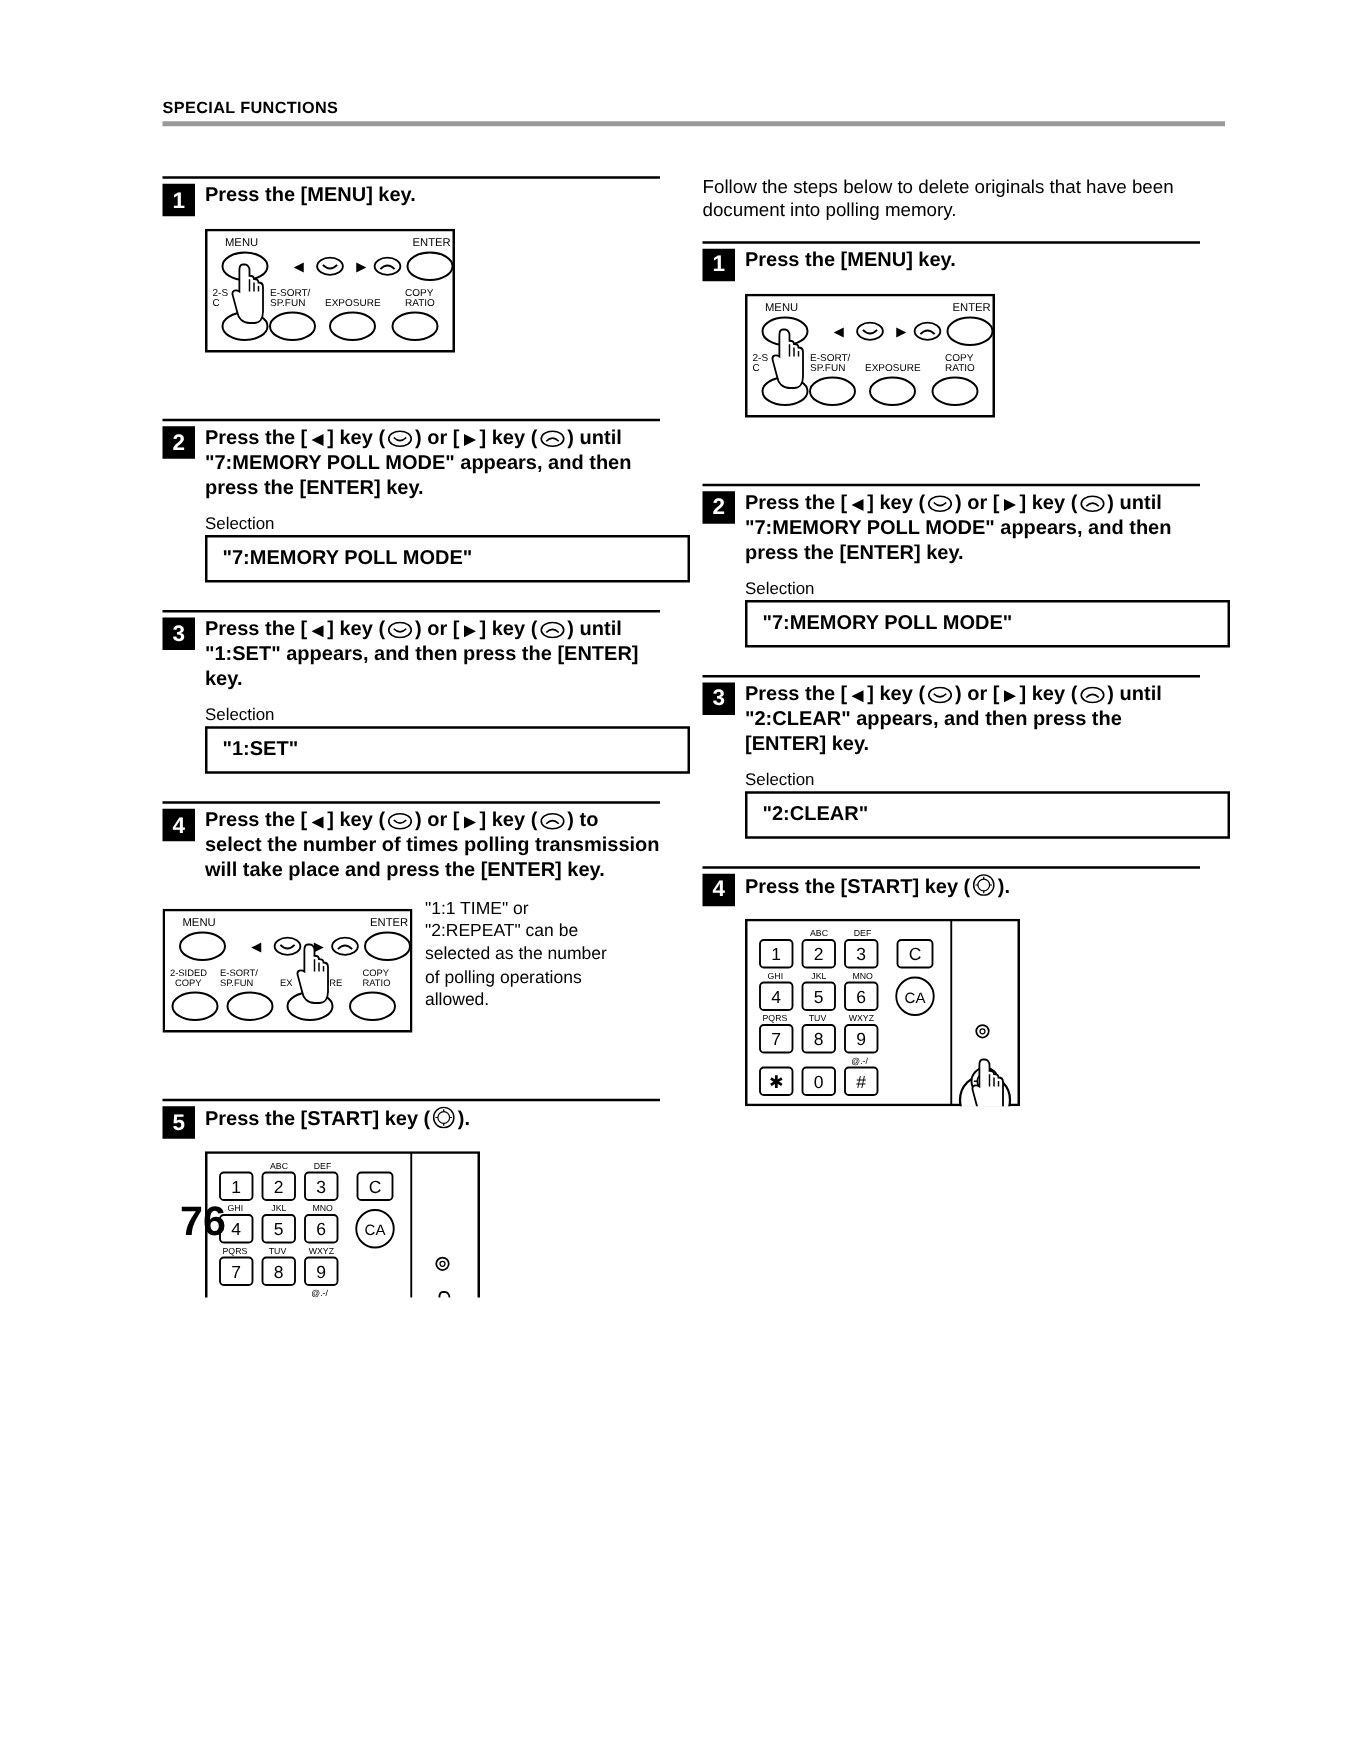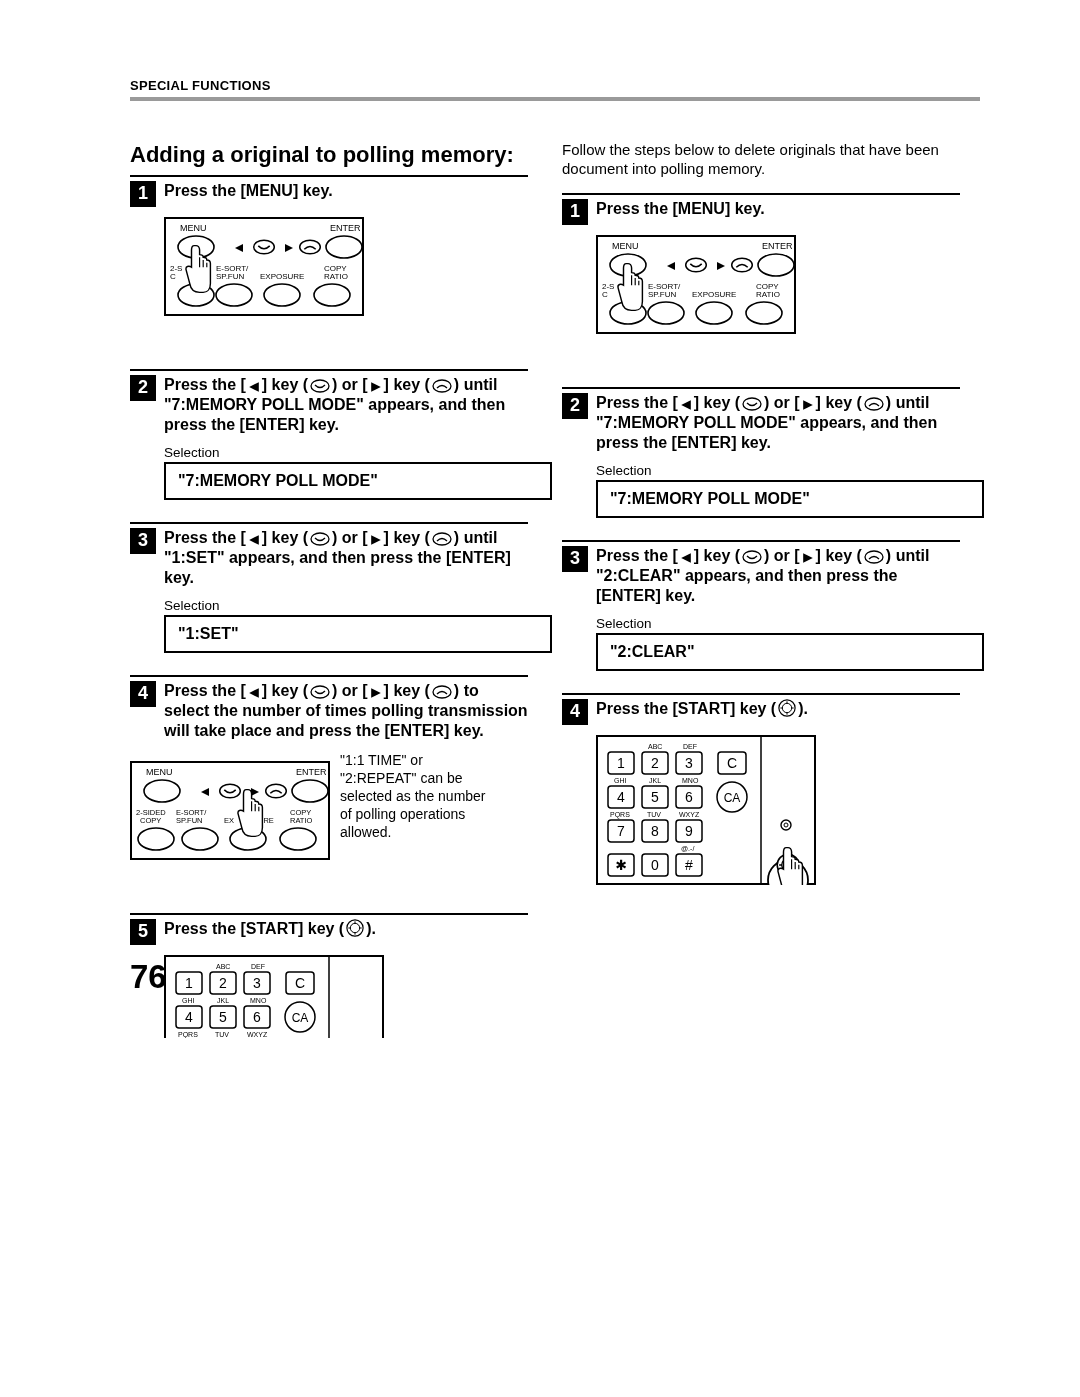--- a/index.html
+++ b/index.html
@@ -161,7 +161,6 @@
   <div class="columns">
 
     <div class="col">
-      <h2 class="section-title">Adding a original to polling memory:</h2>
 
       <hr class="steprule">
       <div class="step">

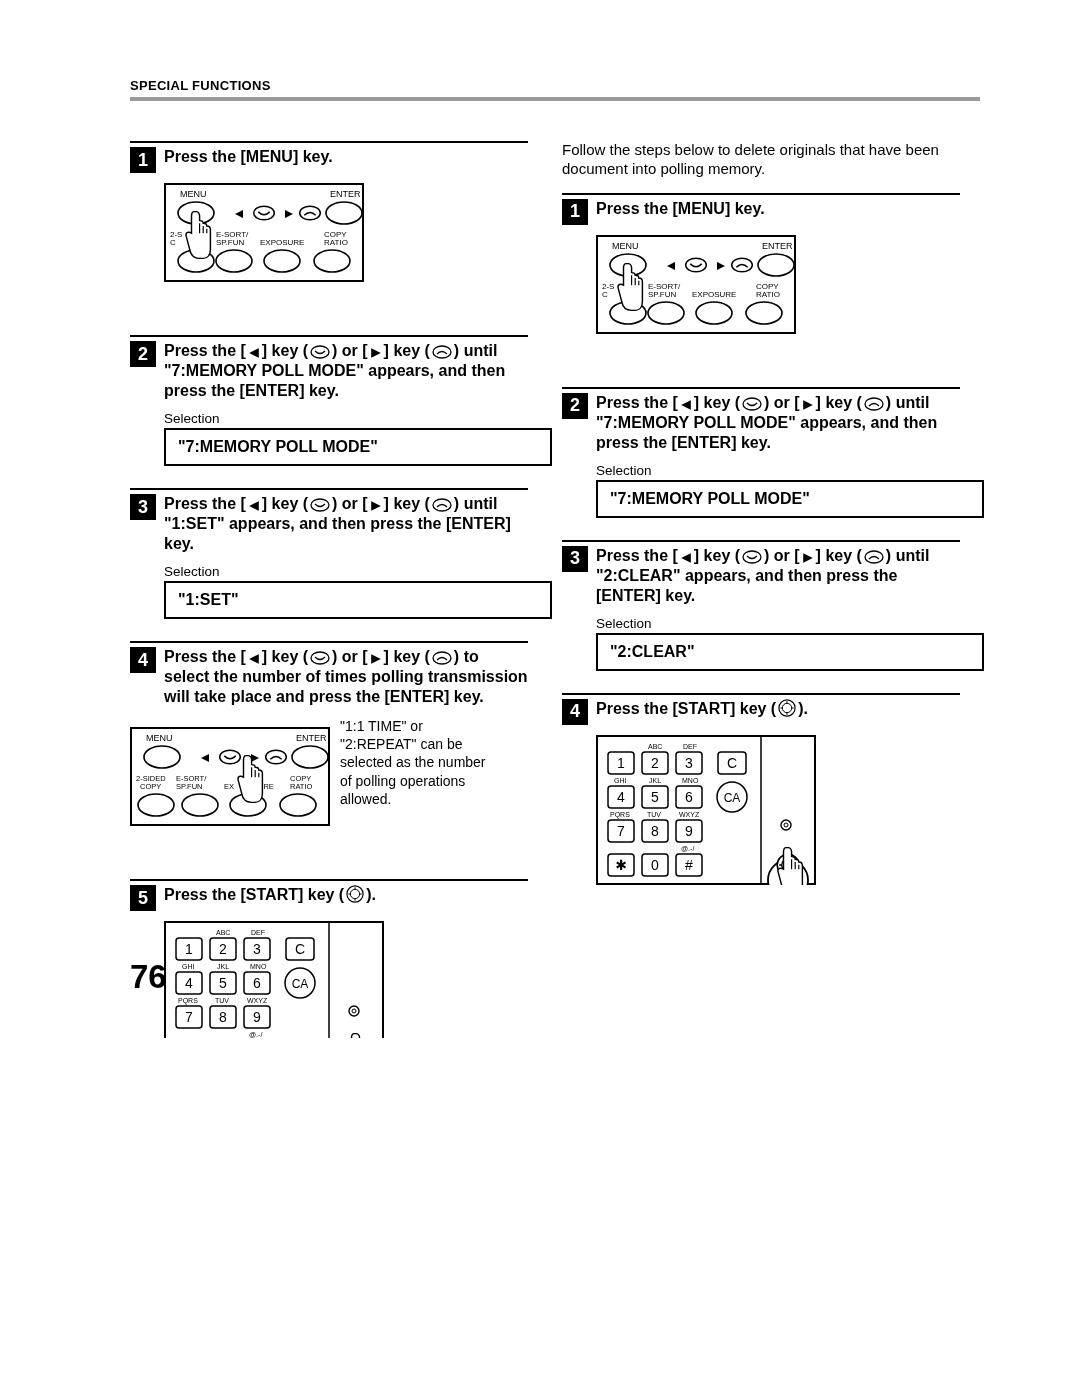--- a/index.html
+++ b/index.html
@@ -110,7 +110,7 @@
   }
   .page-num {
     position: absolute;
-    left: 130px;
+    left: 144px;
     bottom: 42px;
     font-size: 33px;
     font-weight: bold;

